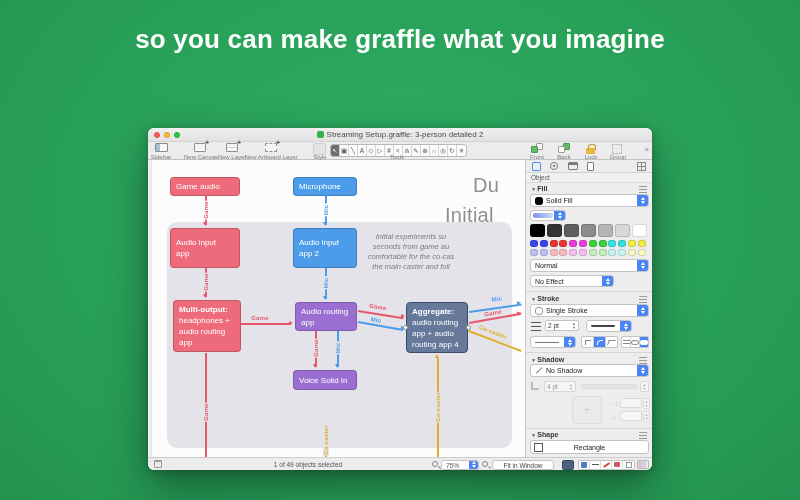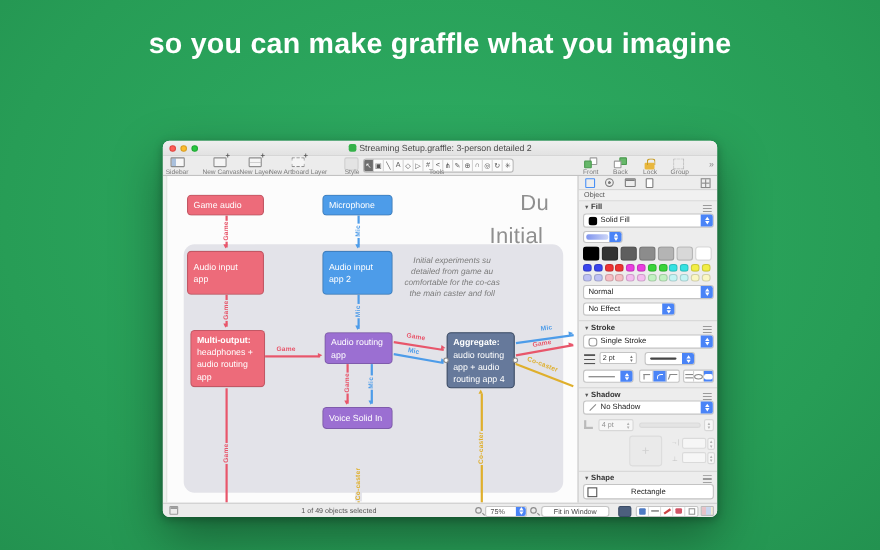--- a/index.html
+++ b/index.html
@@ -248,7 +248,7 @@
         <span class="bigtext" style="left:297px;top:44px">Initial</span>
         <div class="para">
           <div>Initial experiments su</div>
-          <div>detailed from game au</div>
+          <div>seconds from game au</div>
           <div>comfortable for the co-cas</div>
           <div>the main caster and foll</div>
         </div>

